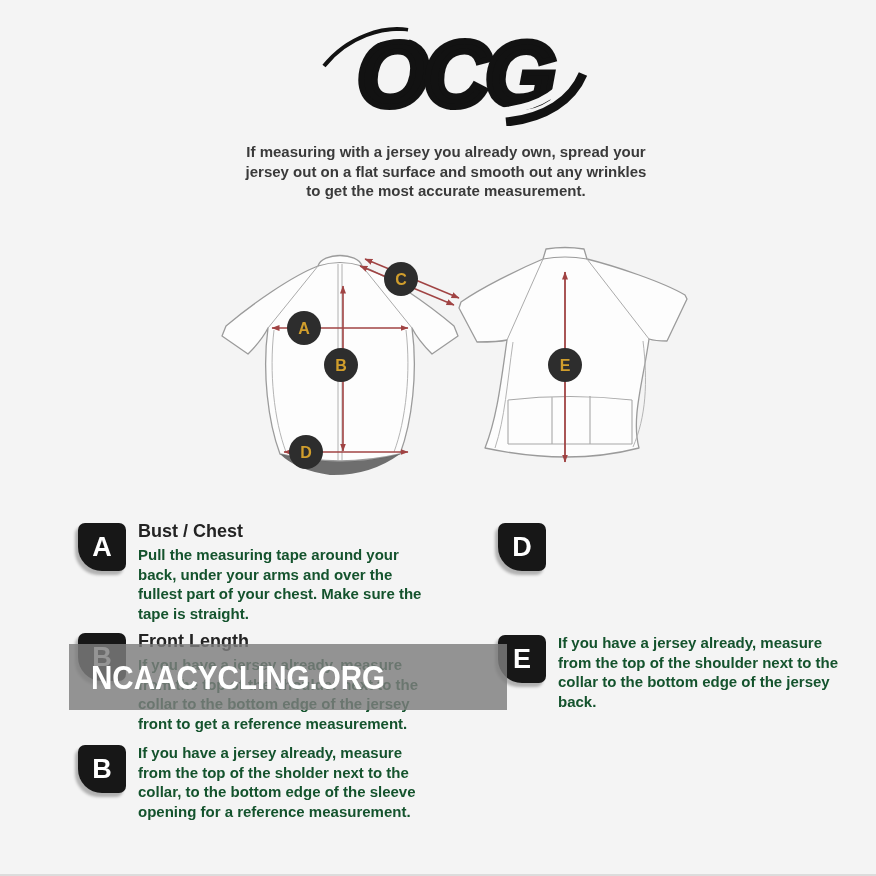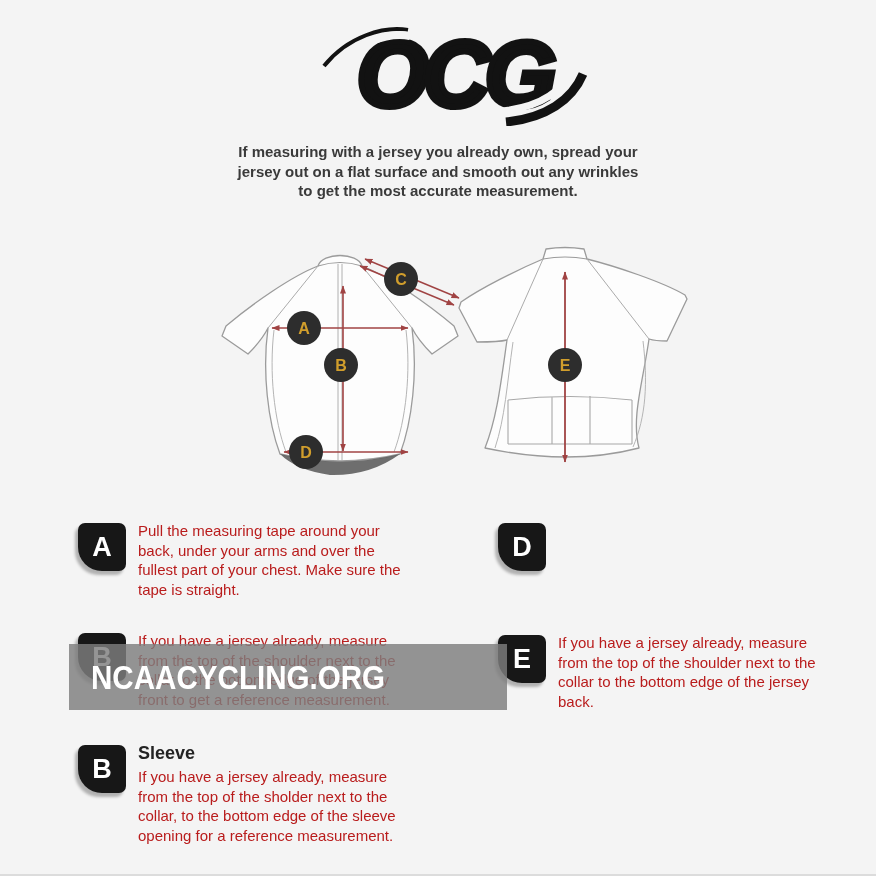--- a/index.html
+++ b/index.html
@@ -11,7 +11,7 @@
   }
   .logo-wrap{position:absolute;left:304px;top:22px;width:300px;height:104px;}
   .intro{
-    position:absolute;left:178px;top:142px;width:520px;
+    position:absolute;left:186px;top:142px;width:520px;
     text-align:center;font-weight:bold;font-size:15px;line-height:19.5px;
     color:#3a3a3a;white-space:pre-line;
   }

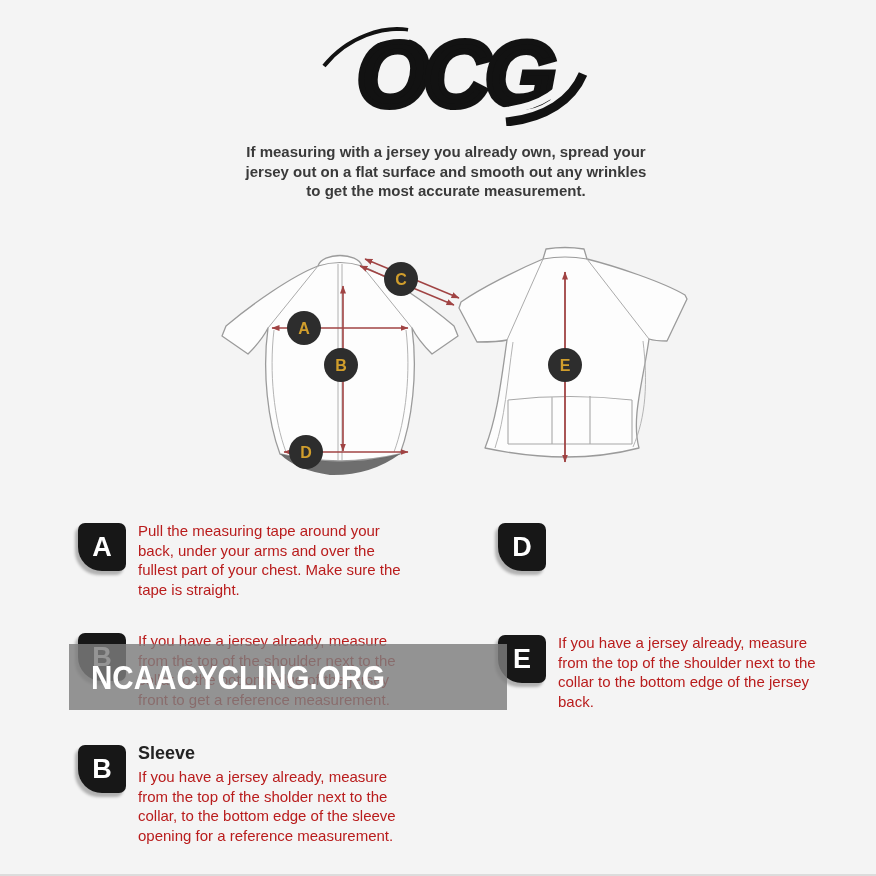--- a/index.html
+++ b/index.html
@@ -136,6 +136,7 @@
       <span>A</span>
     </div>
   <div class="sec-content">
+    <h3 class="sec-title">Bust / Chest</h3>
     <p class="sec-body">Pull the measuring tape around your
 back, under your arms and over the
 fullest part of your chest. Make sure the

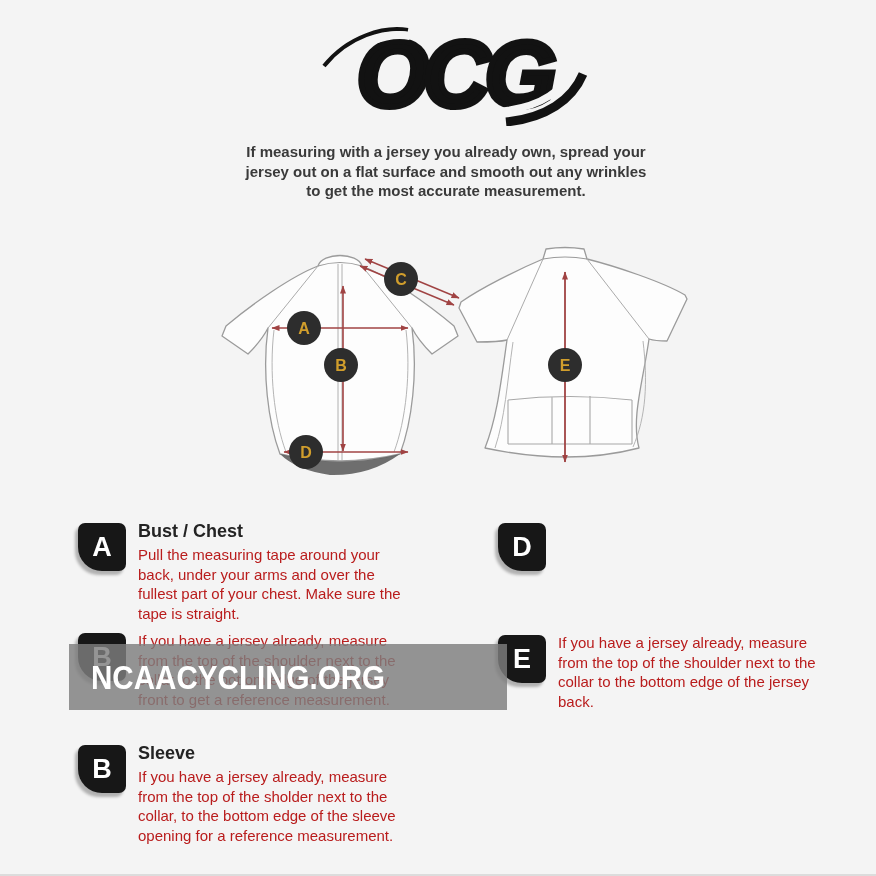--- a/index.html
+++ b/index.html
@@ -28,7 +28,7 @@
   }
   .sec-content{margin-left:60px;}
   .sec-title{margin:0 0 3px 0;font-size:18px;font-weight:bold;color:#232323;line-height:21px;}
-  .sec-body{margin:0;font-size:15px;line-height:19.5px;color:#b91c1c;white-space:pre-line;}
+  .sec-body{margin:0;font-size:15px;line-height:19.5px;color:#14532d;white-space:pre-line;font-weight:bold;}
 
   .sec-a{left:78px;top:521px;width:355px;}
   .sec-b1{left:78px;top:631px;width:355px;}

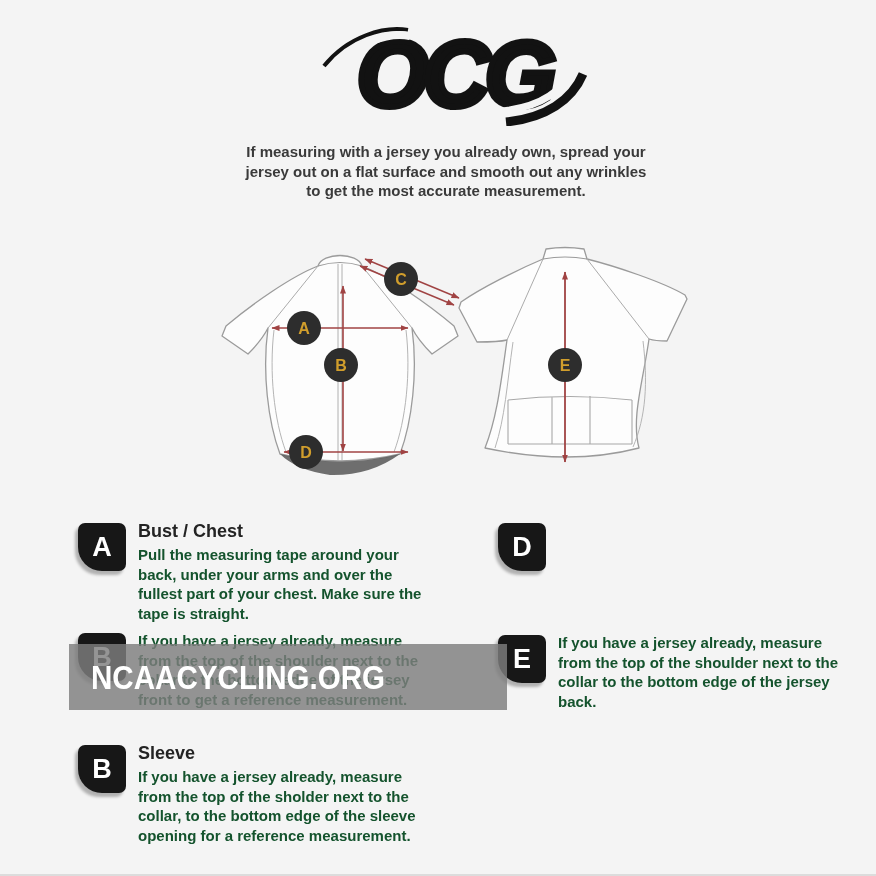--- a/index.html
+++ b/index.html
@@ -149,6 +149,7 @@
       <span>B</span>
     </div>
   <div class="sec-content">
+    <h3 class="sec-title">Front Length</h3>
     <p class="sec-body">If you have a jersey already, measure
 from the top of the shoulder next to the
 collar to the bottom edge of the jersey

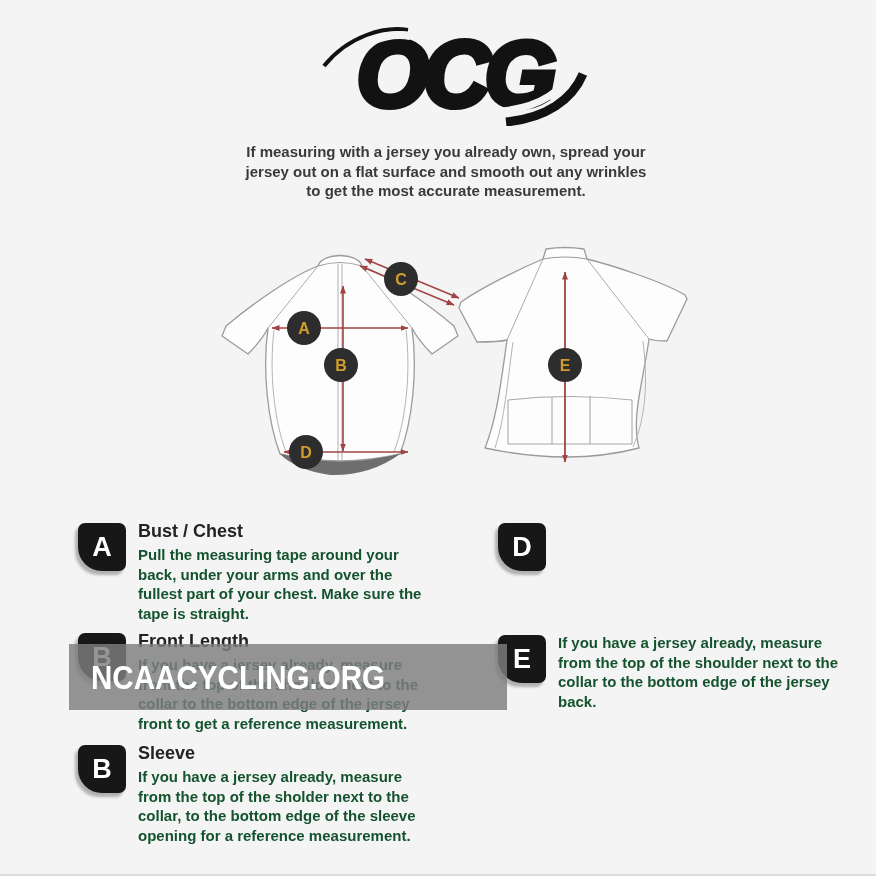--- a/index.html
+++ b/index.html
@@ -162,7 +162,6 @@
       <span>B</span>
     </div>
   <div class="sec-content">
-    <h3 class="sec-title">Sleeve</h3>
     <p class="sec-body">If you have a jersey already, measure
 from the top of the sholder next to the
 collar, to the bottom edge of the sleeve

